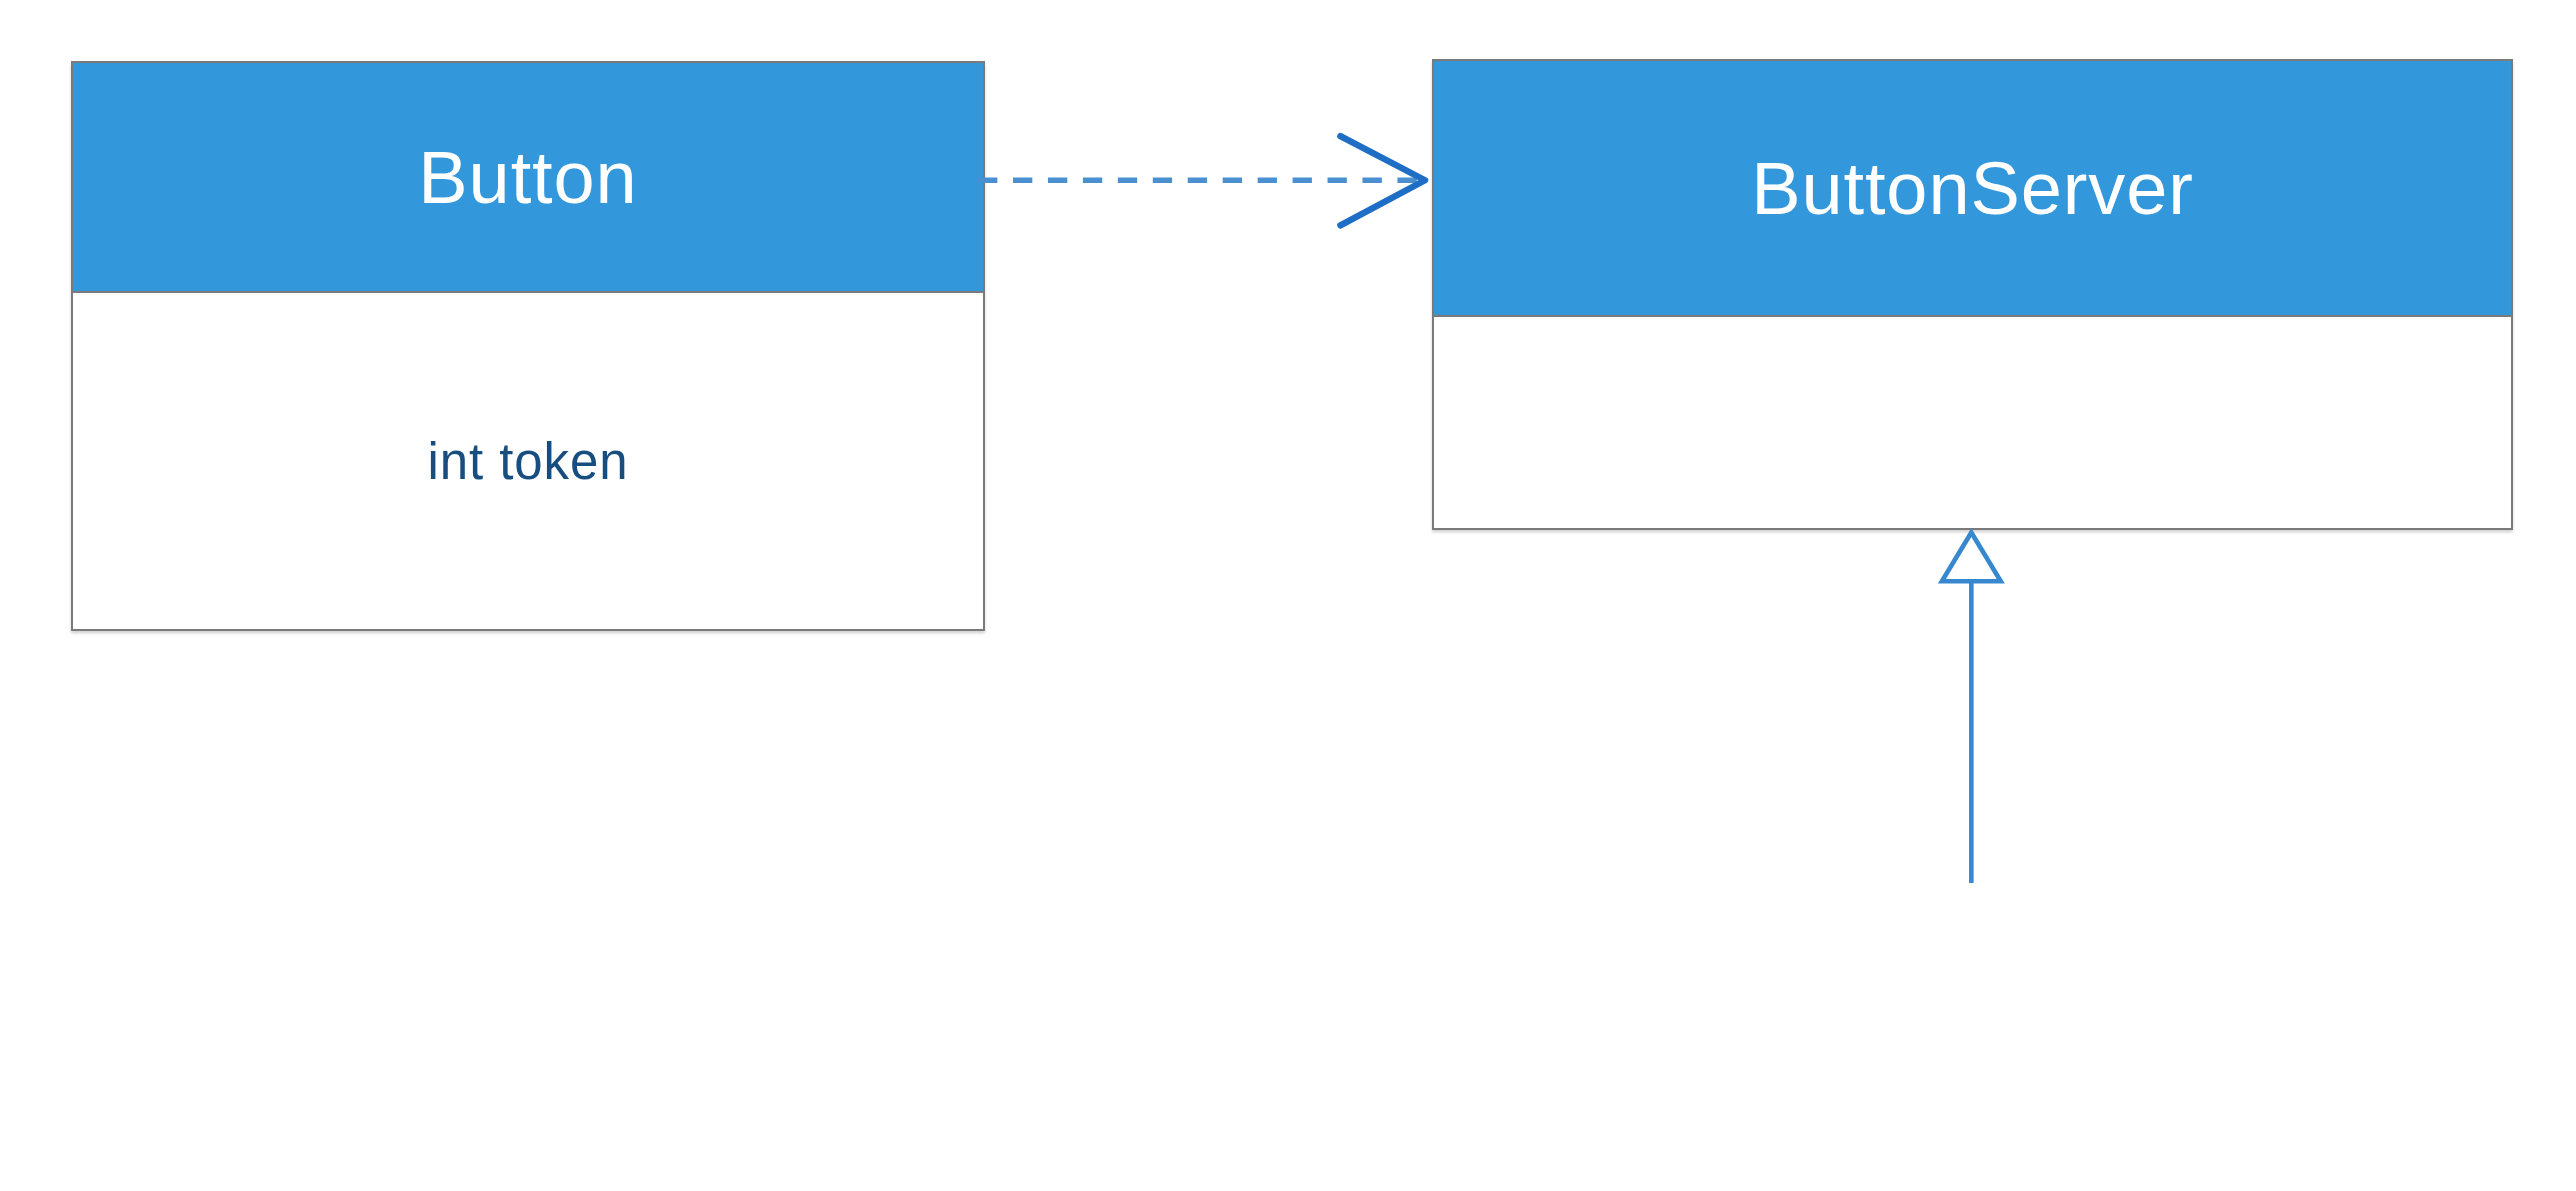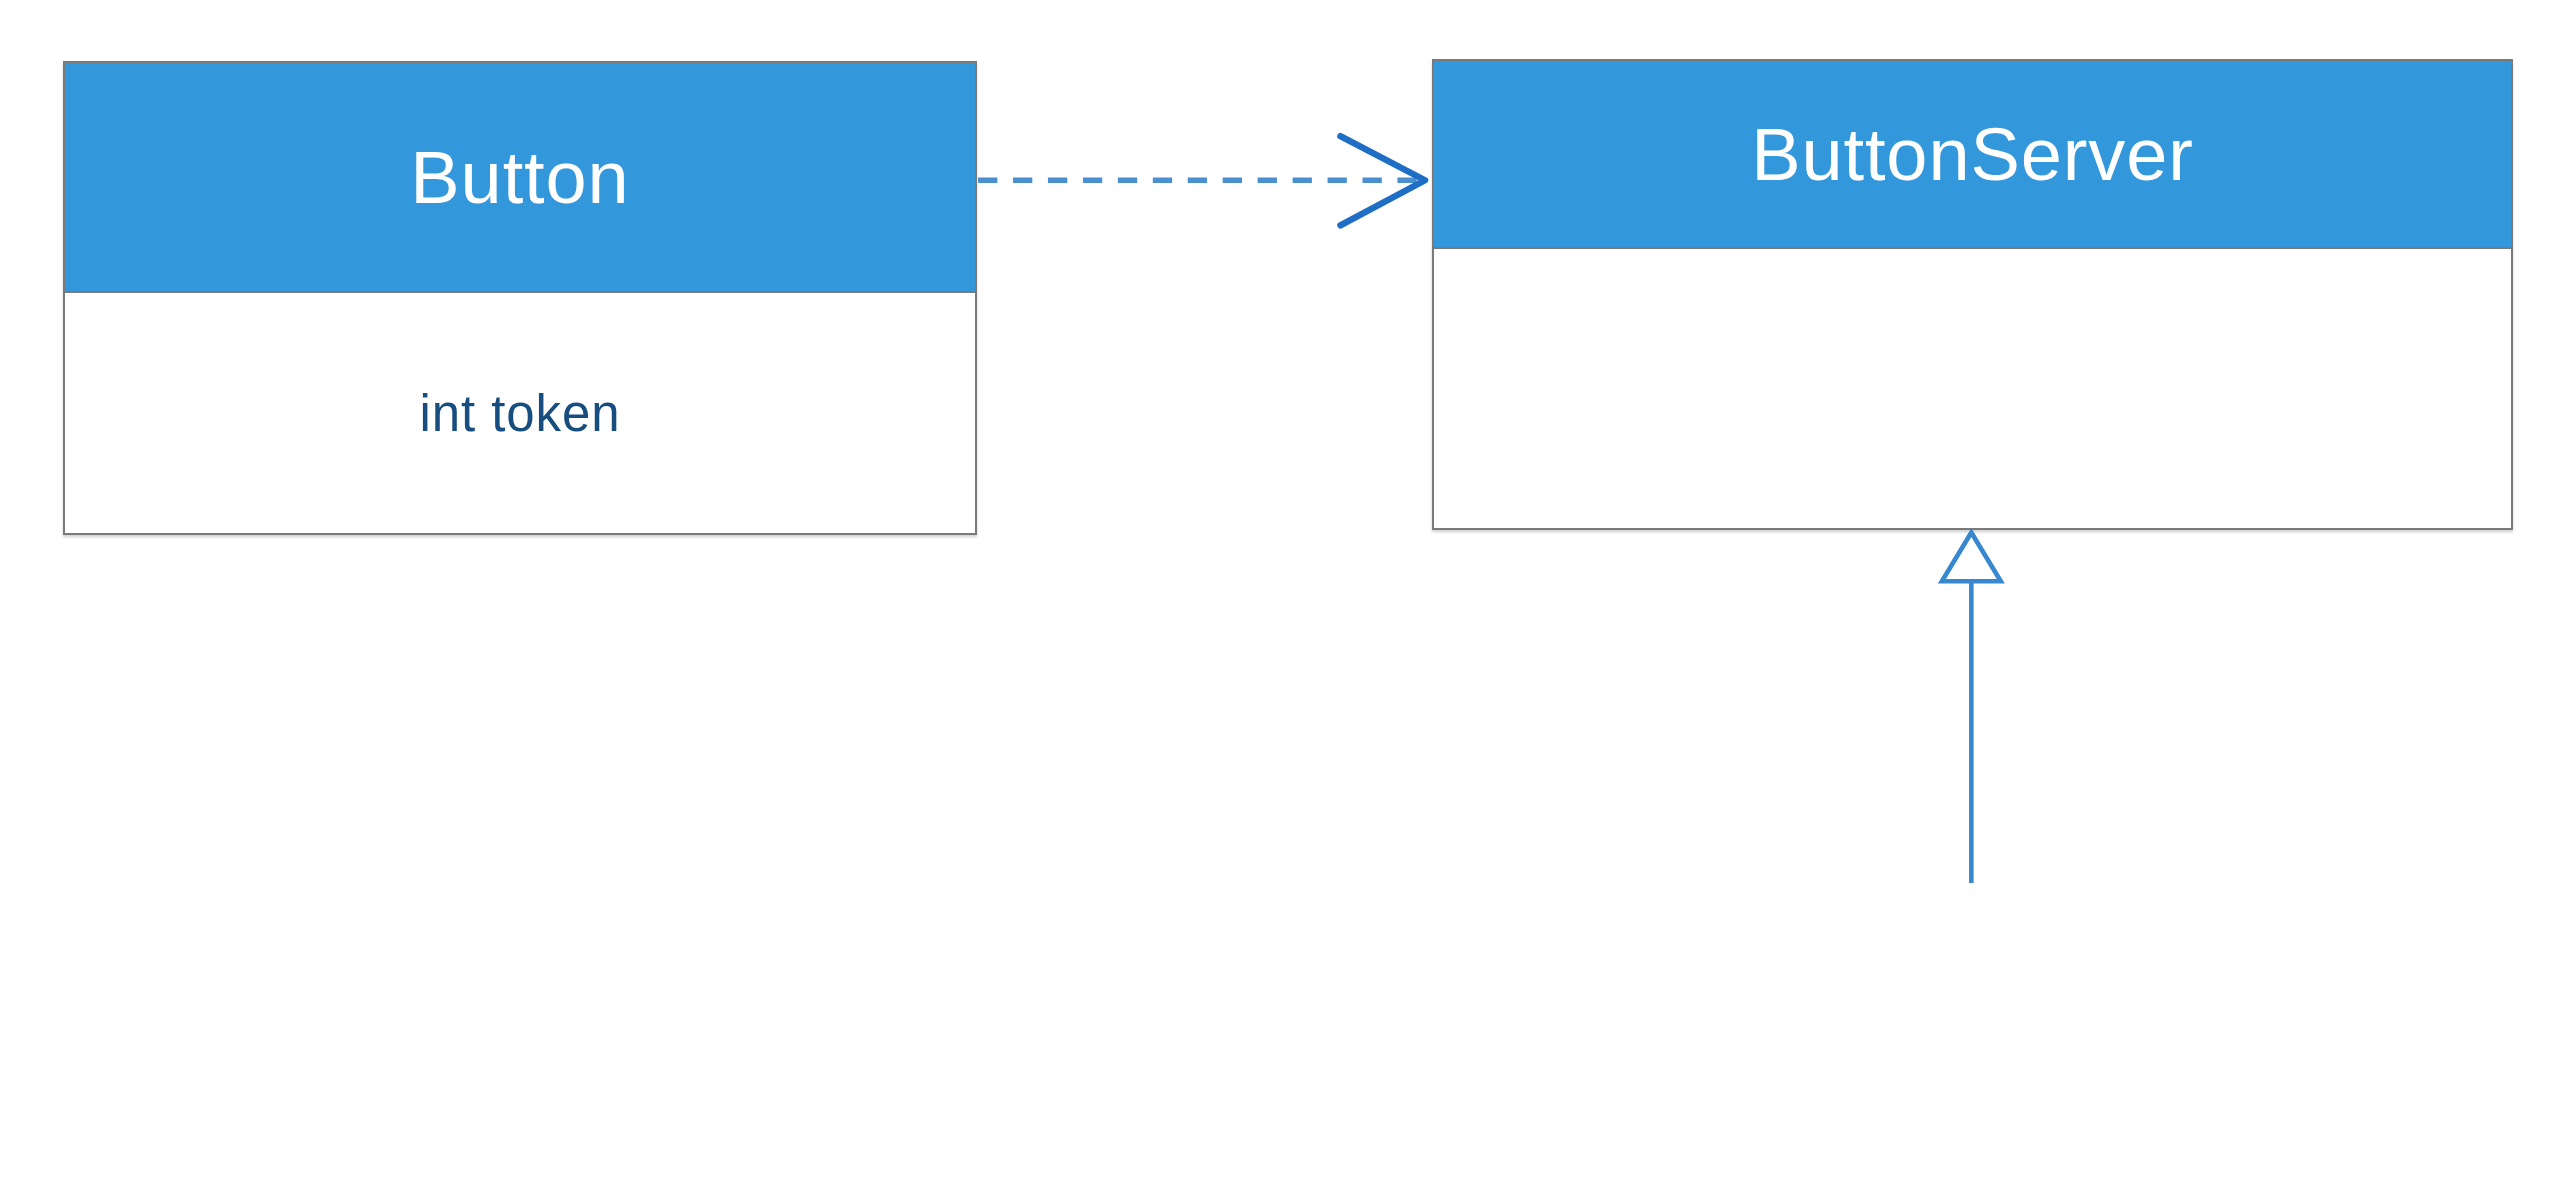--- a/index.html
+++ b/index.html
@@ -51,10 +51,10 @@
   }
 
   #class-button {
-    left: 63px;
+    left: 71px;
     top: 61px;
     width: 914px;
-    height: 474px;
+    height: 570px;
   }
   #class-button .uml-class-header { height: 230px; }
 

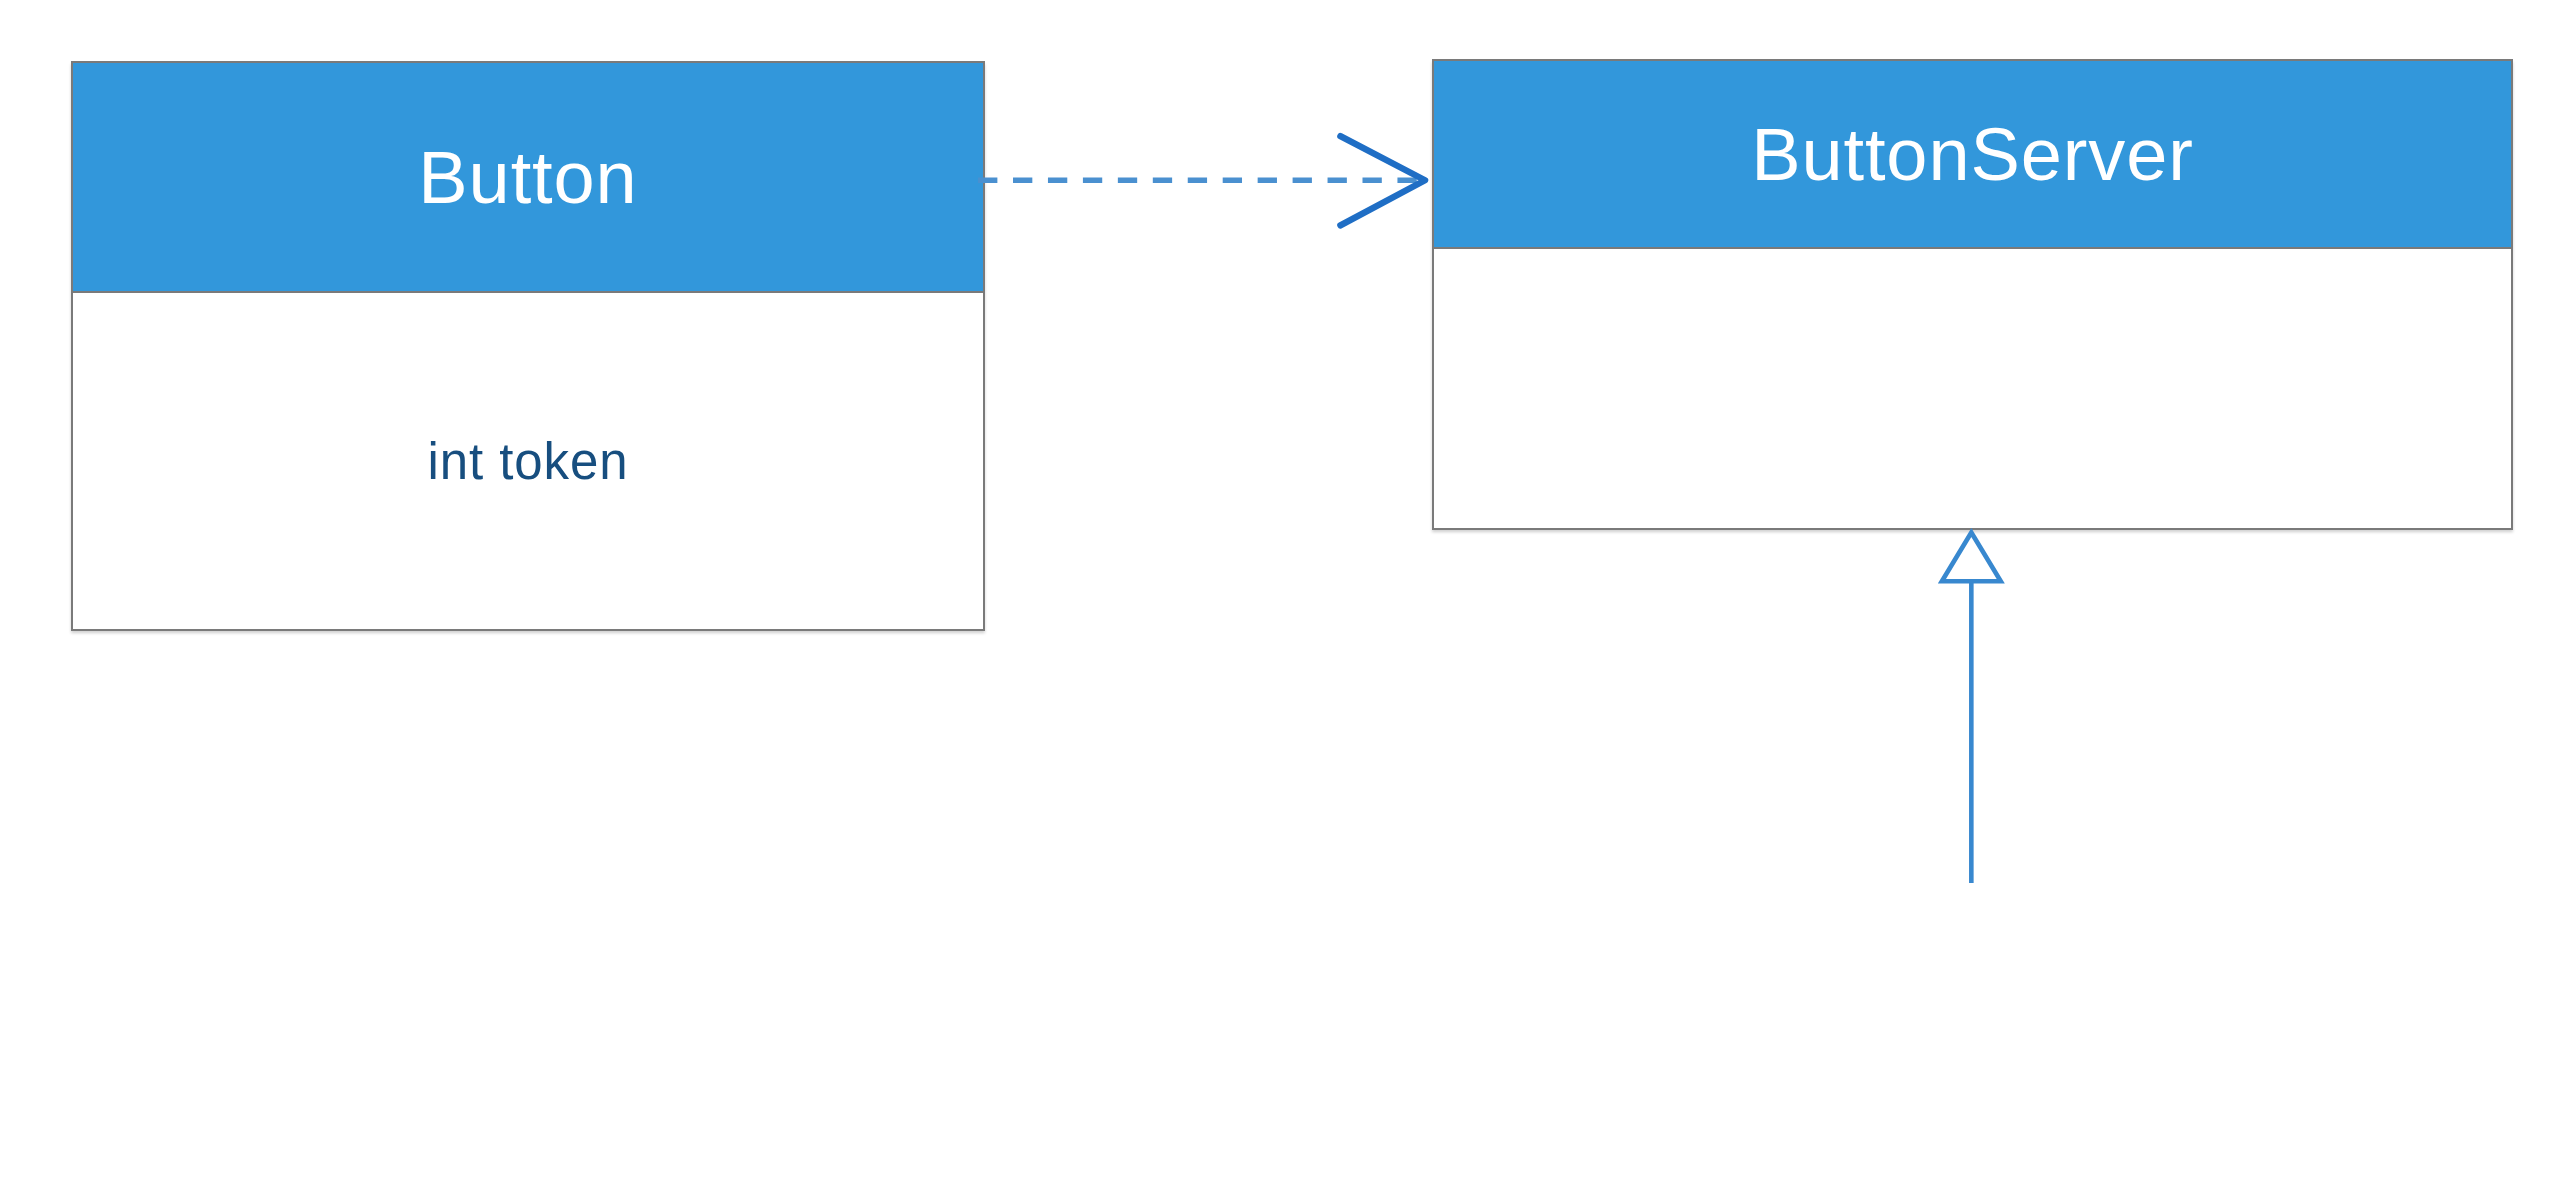--- a/index.html
+++ b/index.html
@@ -64,7 +64,7 @@
     width: 1081px;
     height: 471px;
   }
-  #class-buttonserver .uml-class-header { height: 188px; }
+  #class-buttonserver .uml-class-header { height: 256px; }
 
   
   #class-dialer {

